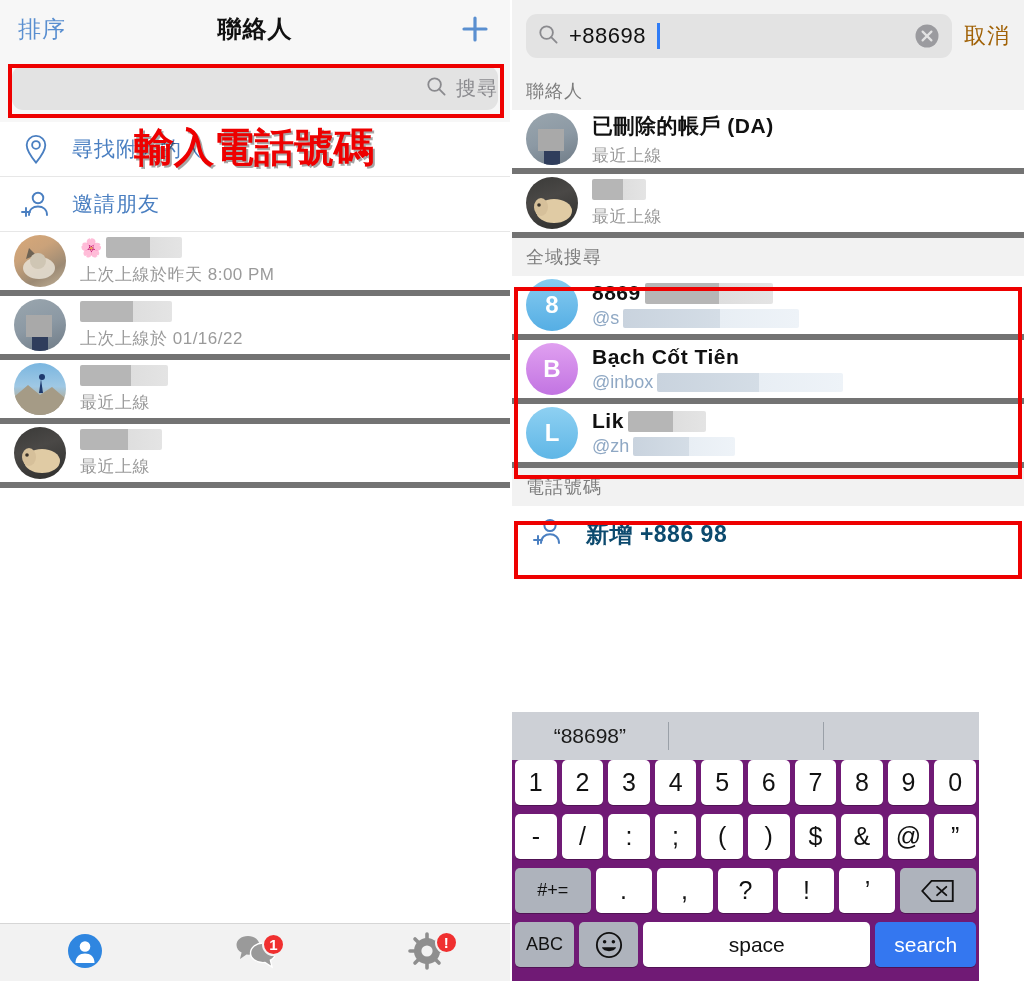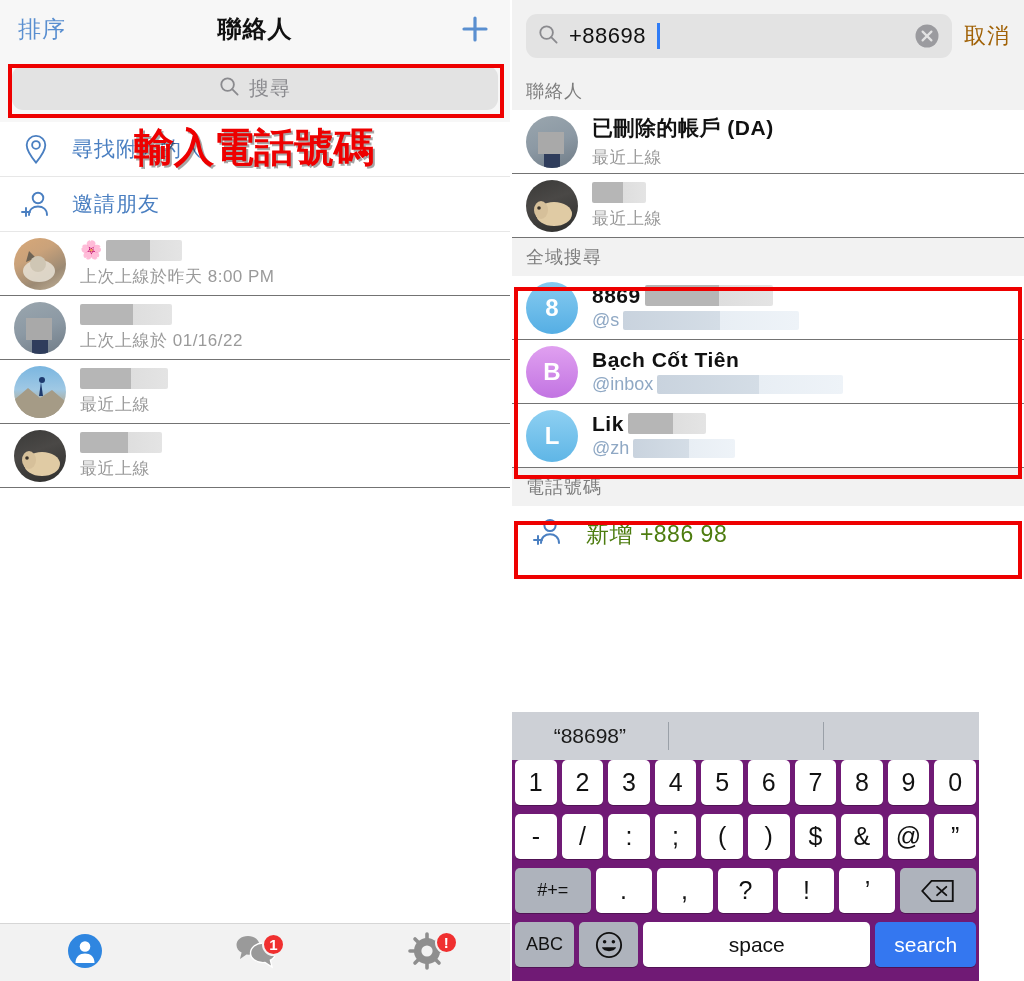--- a/index.html
+++ b/index.html
@@ -36,7 +36,7 @@
   .search-wrap { background: #f7f7f7; padding: 8px 12px 12px 12px; }
   .search-field {
     height: 44px; background: #e3e3e3; border-radius: 11px;
-    display: flex; align-items: center; justify-content: center; gap: 9px;
+    display: flex; align-items: center; justify-content: flex-end; gap: 9px;
   }
   .search-ph { font-size: 20px; color: #8a8a8e; letter-spacing: 1px; }
 

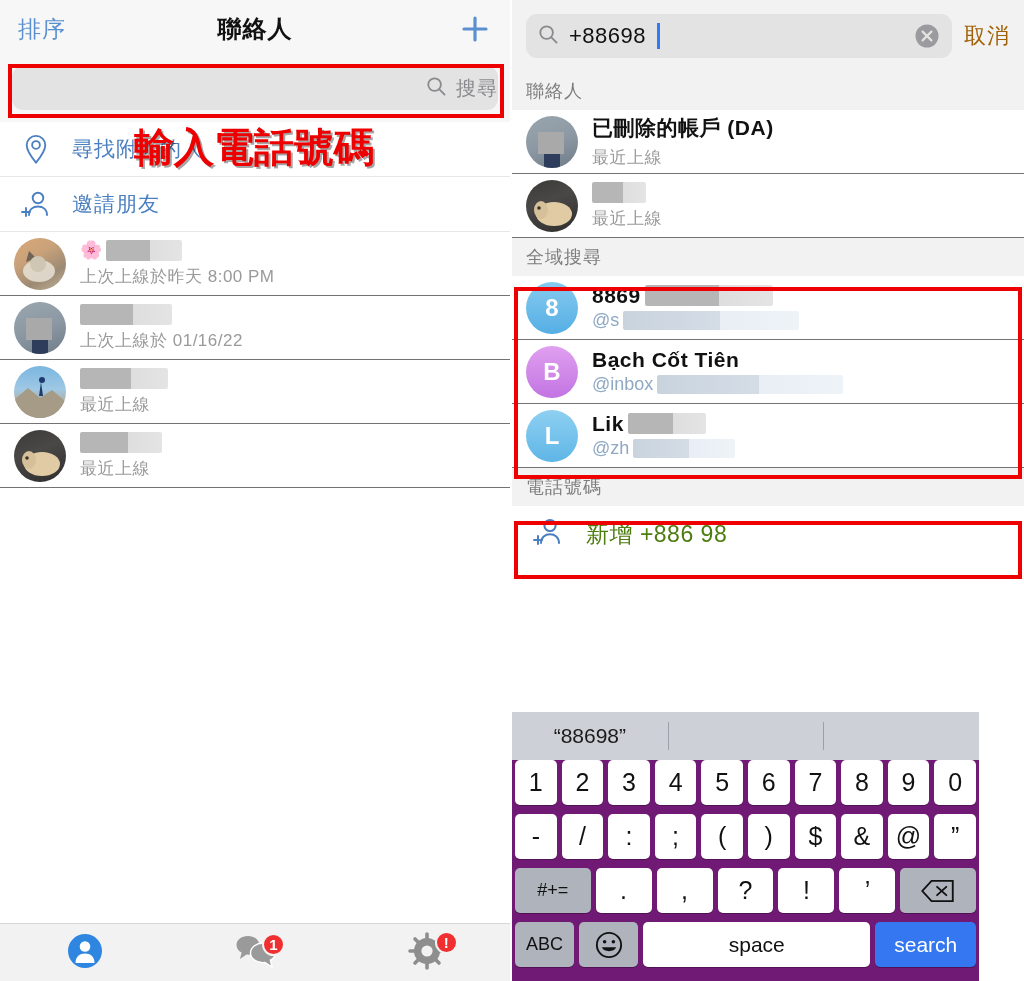--- a/index.html
+++ b/index.html
@@ -53,7 +53,7 @@
   .contact-row {
     display: flex; align-items: center; gap: 14px;
     height: 64px; padding: 0 14px; background: #fff;
-    border-bottom: 1px solid #737373;
+    border-bottom: 6px solid #737373;
   }
   .avatar { width: 52px; height: 52px; border-radius: 50%; flex: 0 0 52px;
             position: relative; overflow: hidden; }

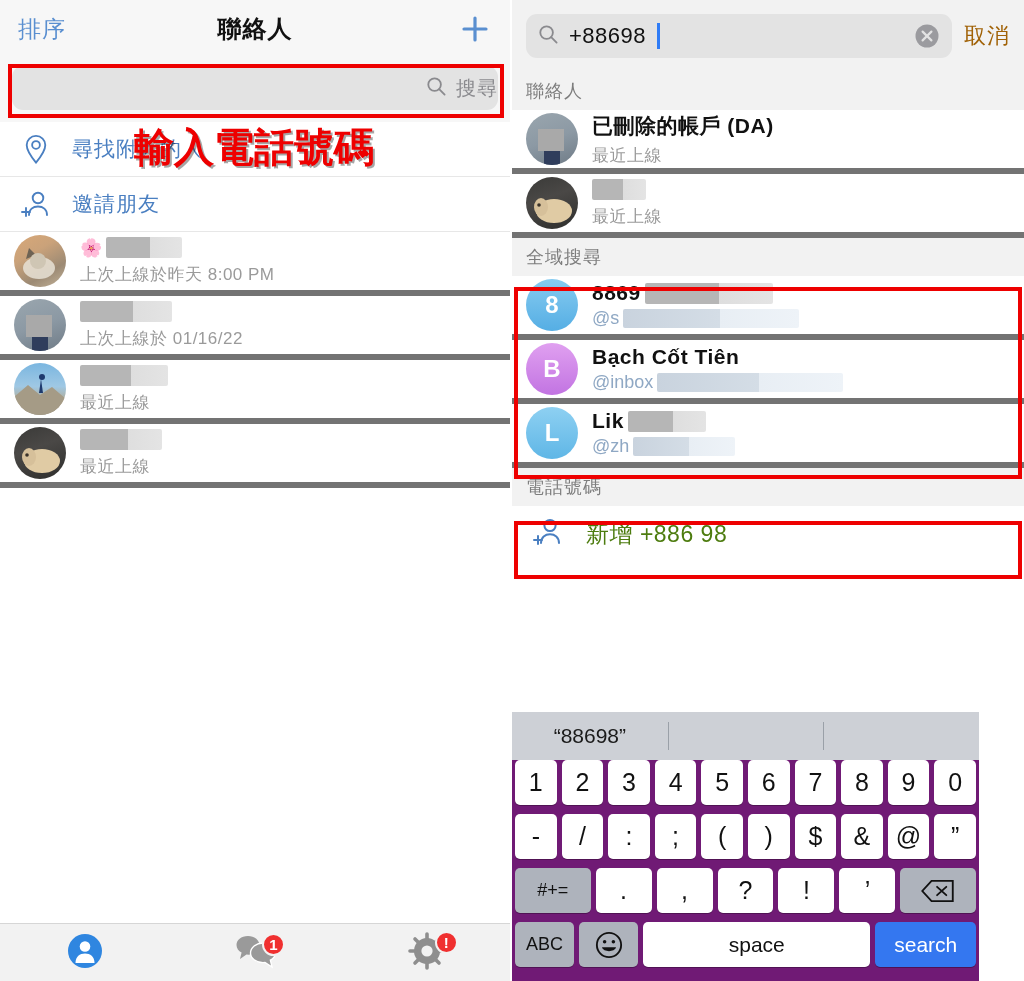--- a/index.html
+++ b/index.html
@@ -123,7 +123,7 @@
     display: flex; align-items: center; gap: 20px;
     height: 56px; padding: 0 20px; background: #fff;
   }
-  .add-label { font-size: 23px; color: #4d7c0f; letter-spacing: .5px; }
+  .add-label { font-size: 23px; color: #0c4a6e; letter-spacing: .5px; font-weight: bold; }
 
   
   .kb { position: absolute; left: 0; bottom: 0; width: 467px; background: #701a75; }

